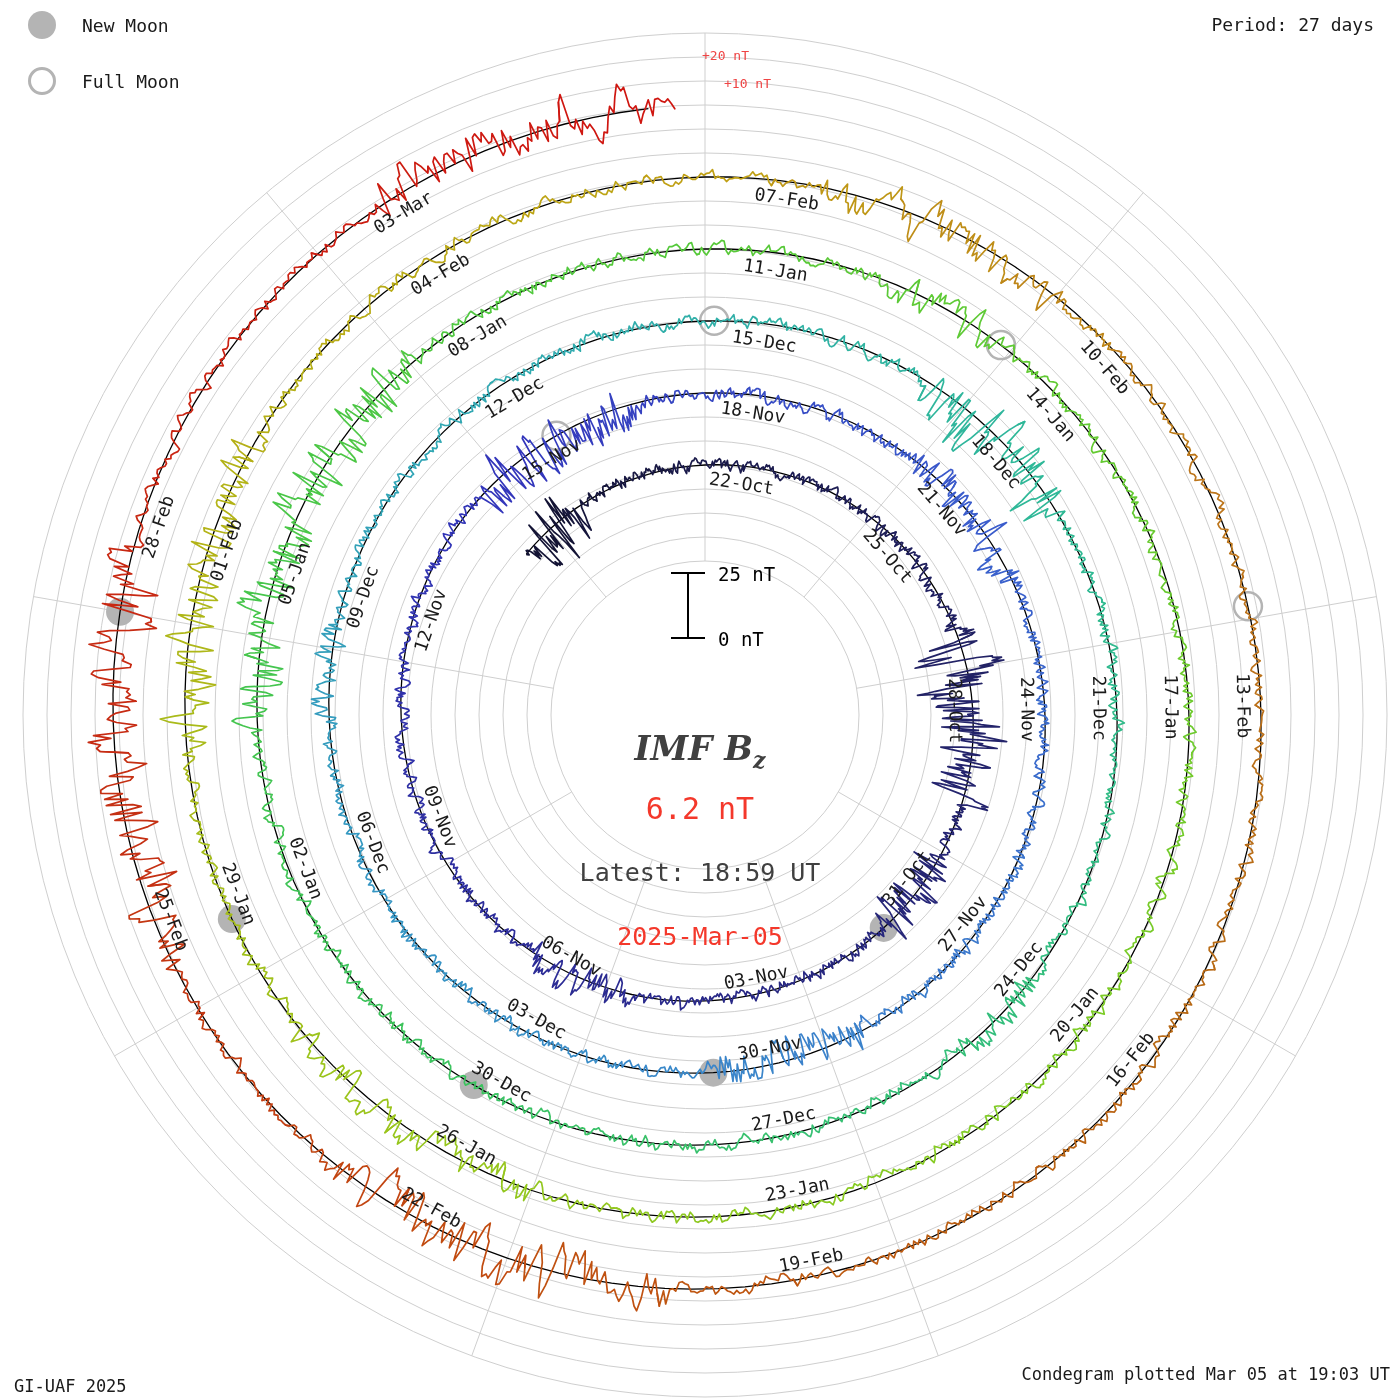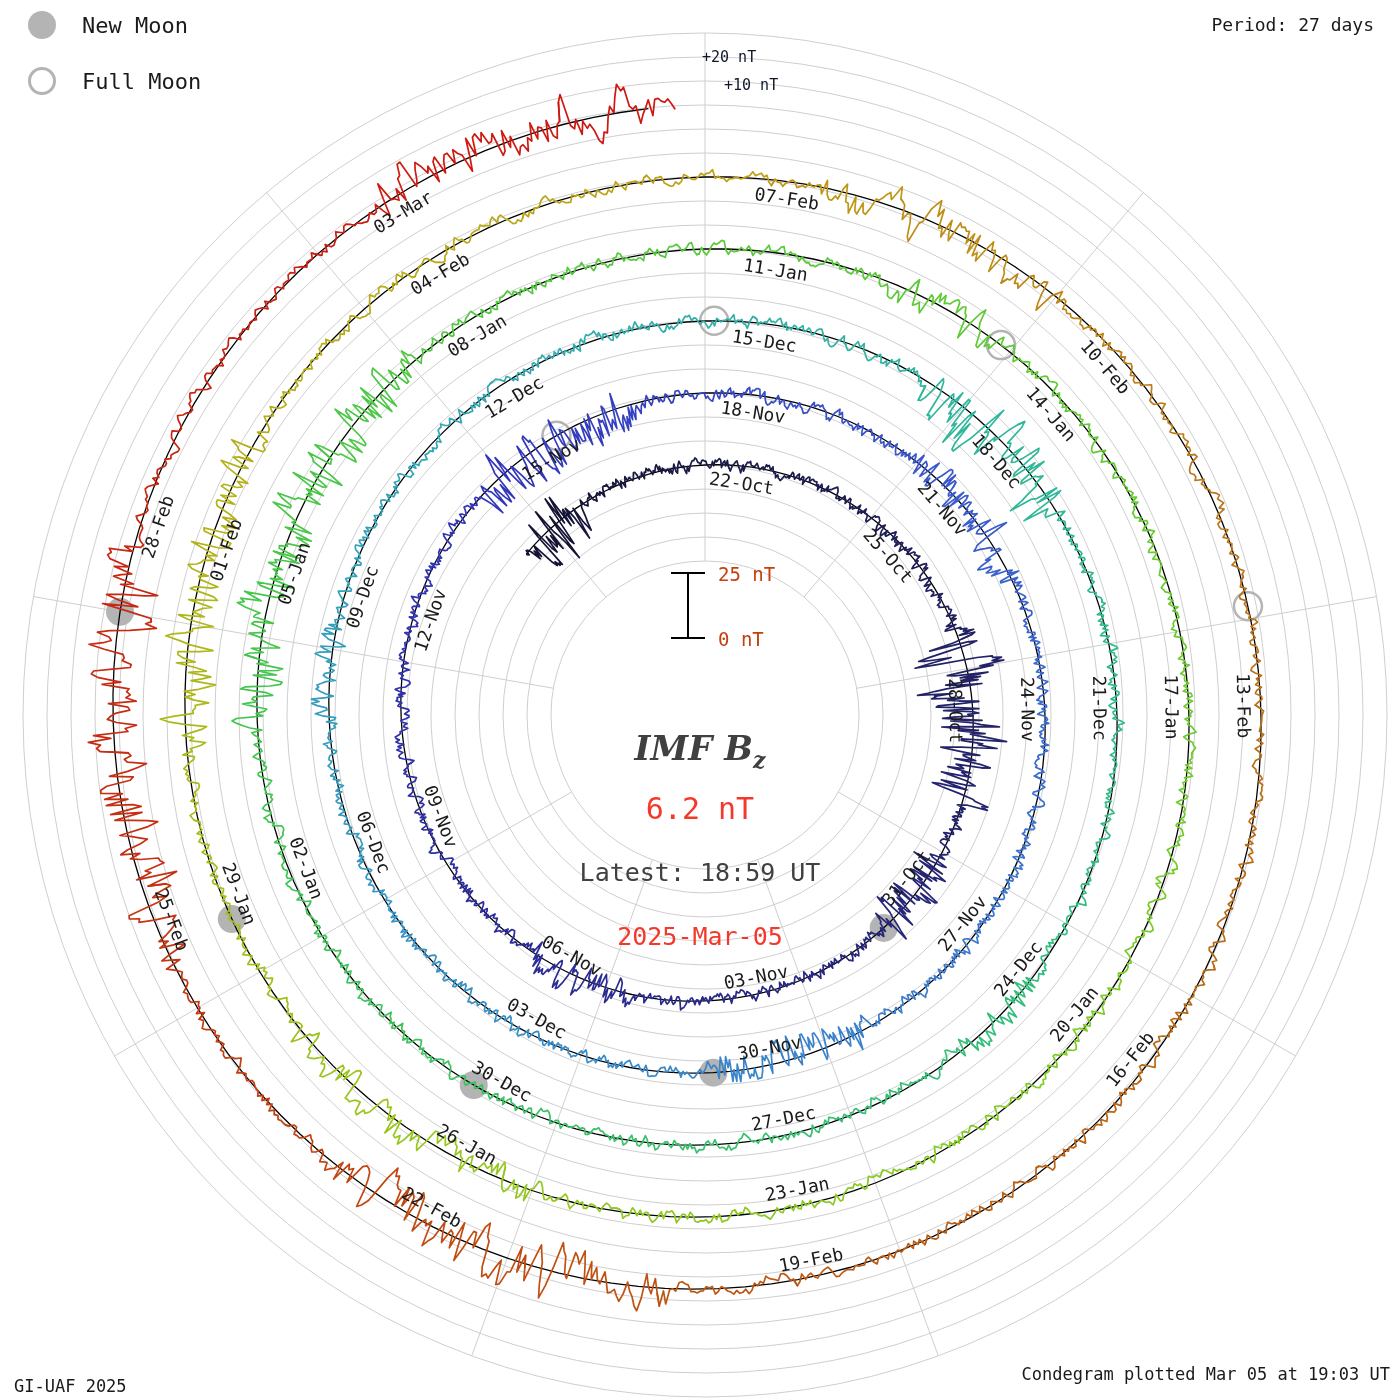--- a/index.html
+++ b/index.html
@@ -12,7 +12,7 @@
   .moon-dot{width:28px;height:28px;border-radius:50%;display:inline-block;margin-right:26px;box-sizing:border-box;}
   .moon-dot.filled{background:#b4b4b4;}
   .moon-dot.open{border:3px solid #b4b4b4;background:#fff;}
-  .legend-label{font-size:22px;}
+  .legend-label{font-size:18px;}
   #period-label{right:26px;top:14px;font-size:18px;}
   #footer-left{left:14px;bottom:4px;font-size:17px;margin-top:20px;}
   #footer-right{right:10px;bottom:16px;font-size:17px;}

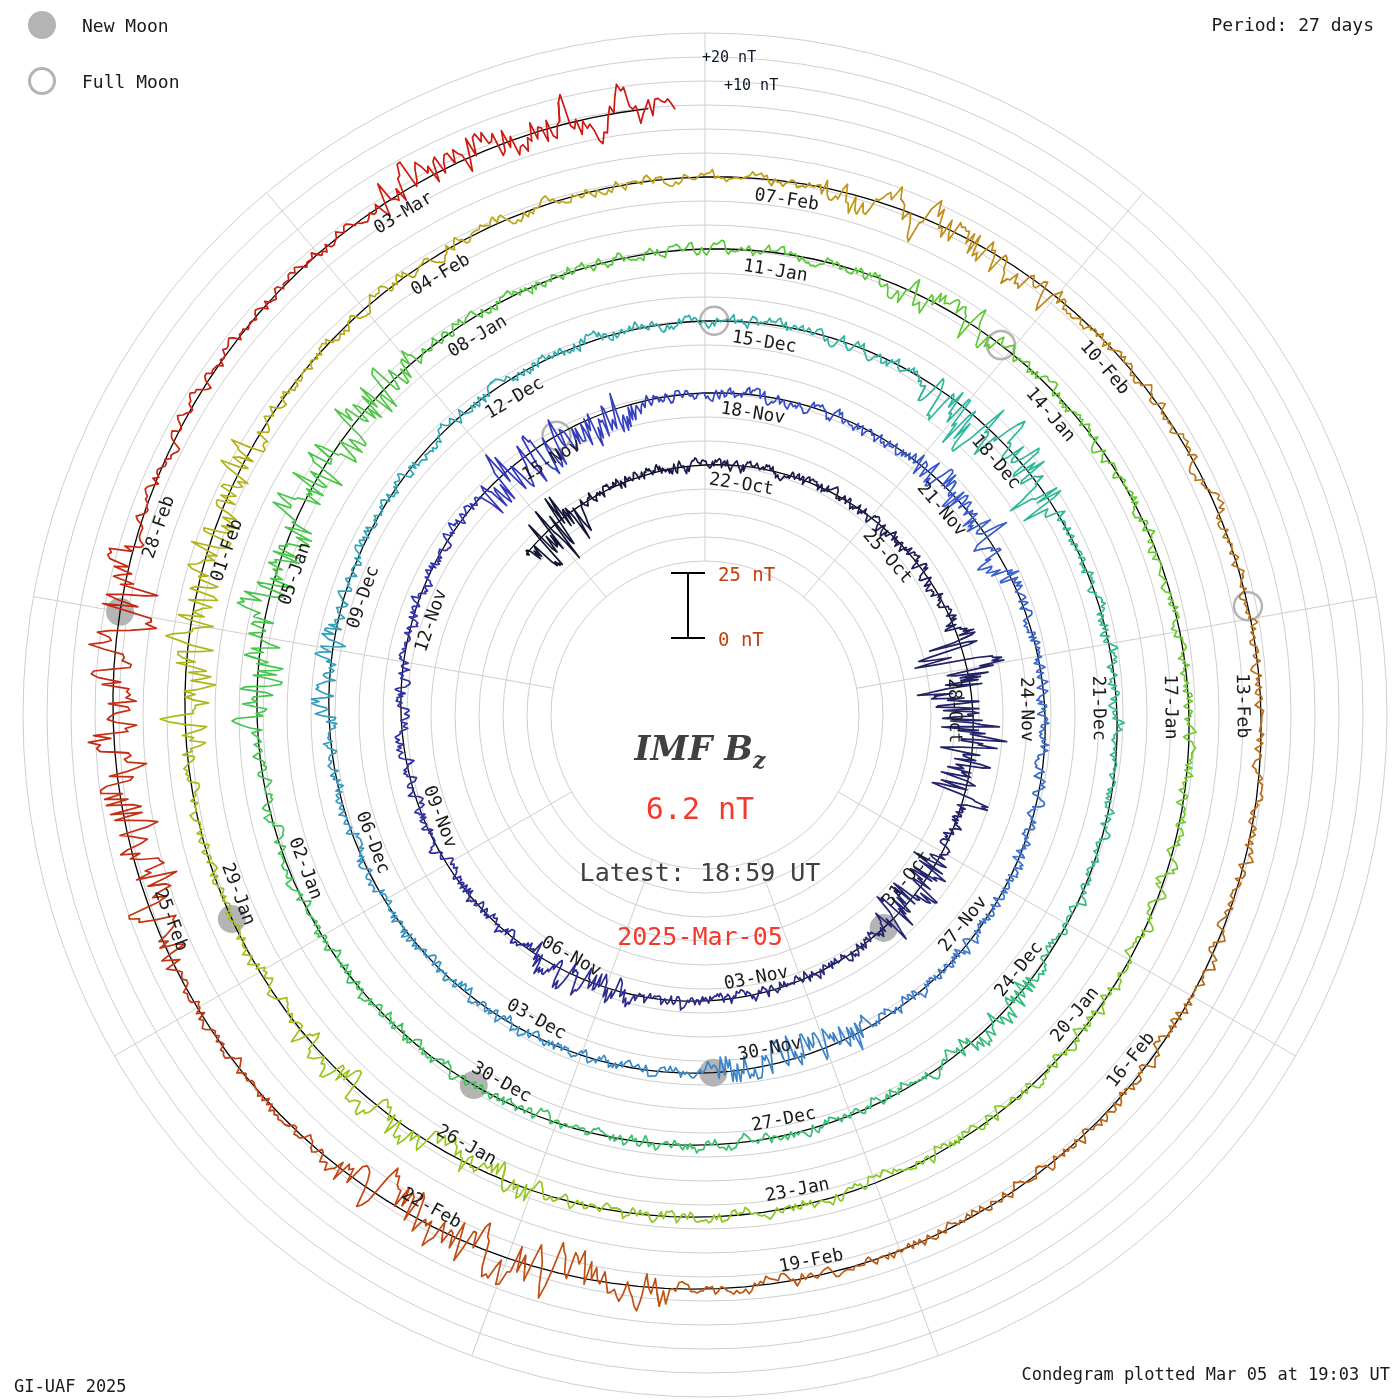--- a/index.html
+++ b/index.html
@@ -16,7 +16,7 @@
   #period-label{right:26px;top:14px;font-size:18px;}
   #footer-left{left:14px;bottom:4px;font-size:17px;margin-top:20px;}
   #footer-right{right:10px;bottom:16px;font-size:17px;}
-  .nt-tick{position:absolute;font-size:15px;color:#0f172a;}
+  .nt-tick{position:absolute;font-size:13px;color:#ef4444;}
   #plus20{left:702px;top:48px;}
   #plus10{left:724px;top:76px;}
   .scale-label{position:absolute;font-size:19px;color:#c2410c;}

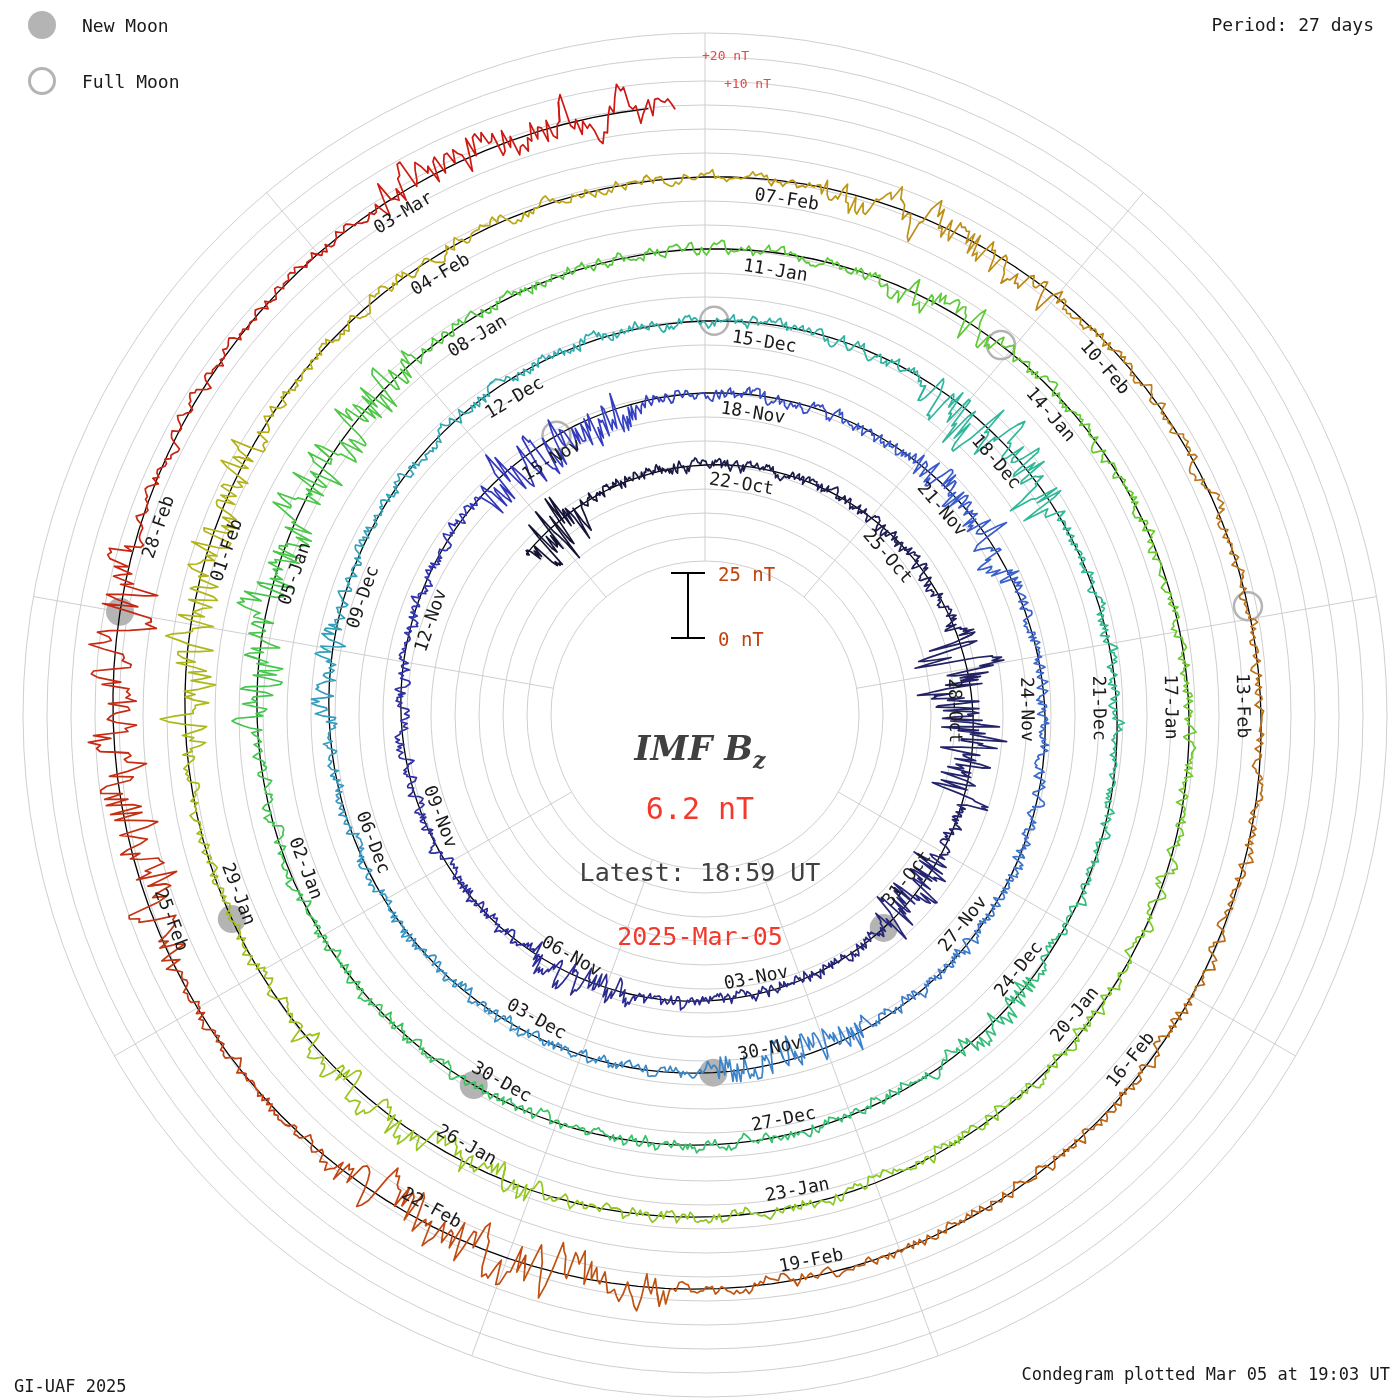--- a/index.html
+++ b/index.html
@@ -19,7 +19,7 @@
   .nt-tick{position:absolute;font-size:13px;color:#ef4444;}
   #plus20{left:702px;top:48px;}
   #plus10{left:724px;top:76px;}
-  .scale-label{position:absolute;font-size:19px;color:#c2410c;}
+  .scale-label{position:absolute;font-size:19px;color:#000000;}
   #scale-top{left:718px;top:563px;}
   #scale-bottom{left:718px;top:628px;}
   .center-red{position:absolute;left:700px;transform:translateX(-50%);text-align:center;white-space:nowrap;}

